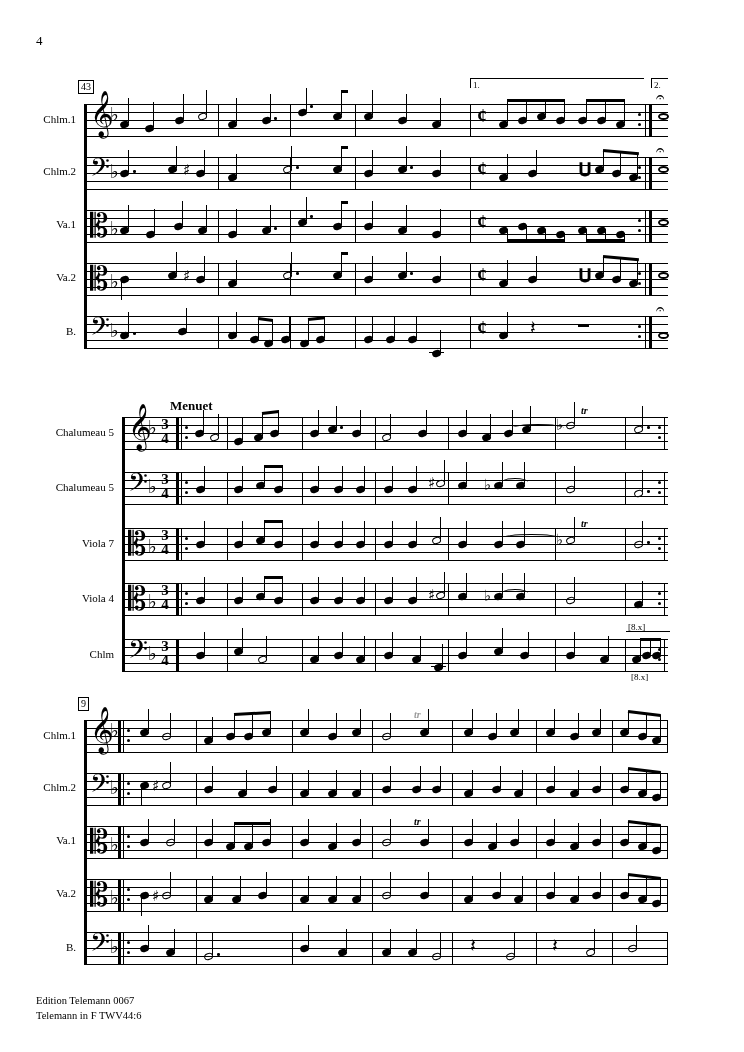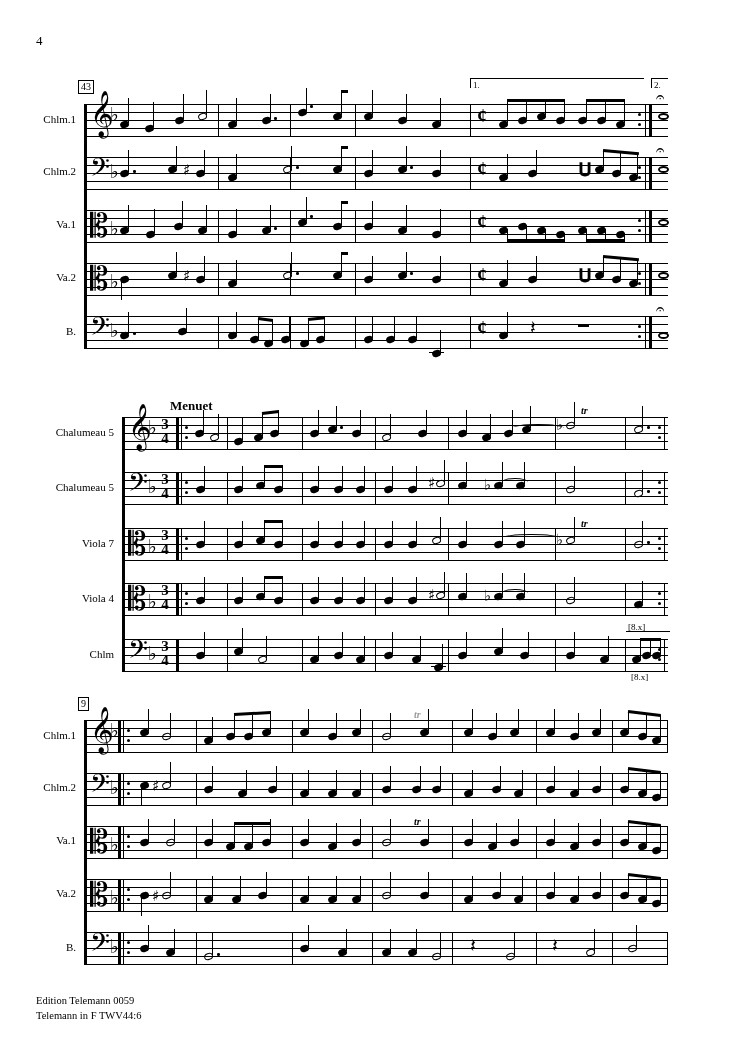--- a/index.html
+++ b/index.html
@@ -1326,7 +1326,7 @@
     <div class="stem" style="left:636px;top:925px;height:22px;"></div>
   </div>
 
-  <div class="footer" style="top:994px;">Edition Telemann 0059</div>
+  <div class="footer" style="top:994px;">Edition Telemann 0067</div>
   <div class="footer" style="top:1009px;">Telemann in F TWV44:6</div>
 
 </div>

